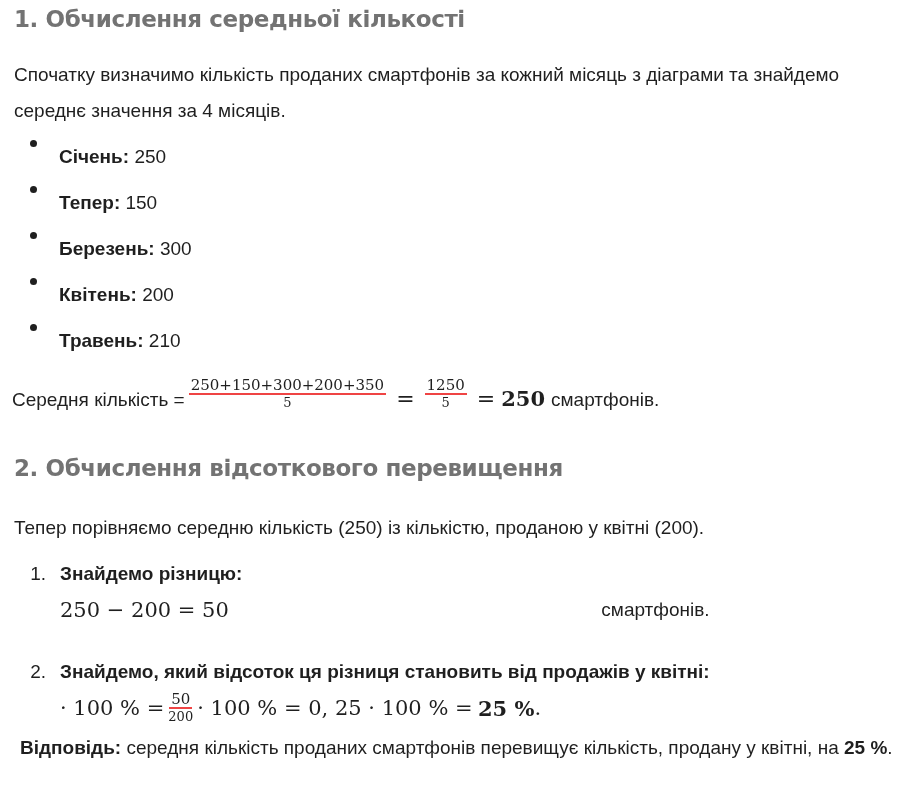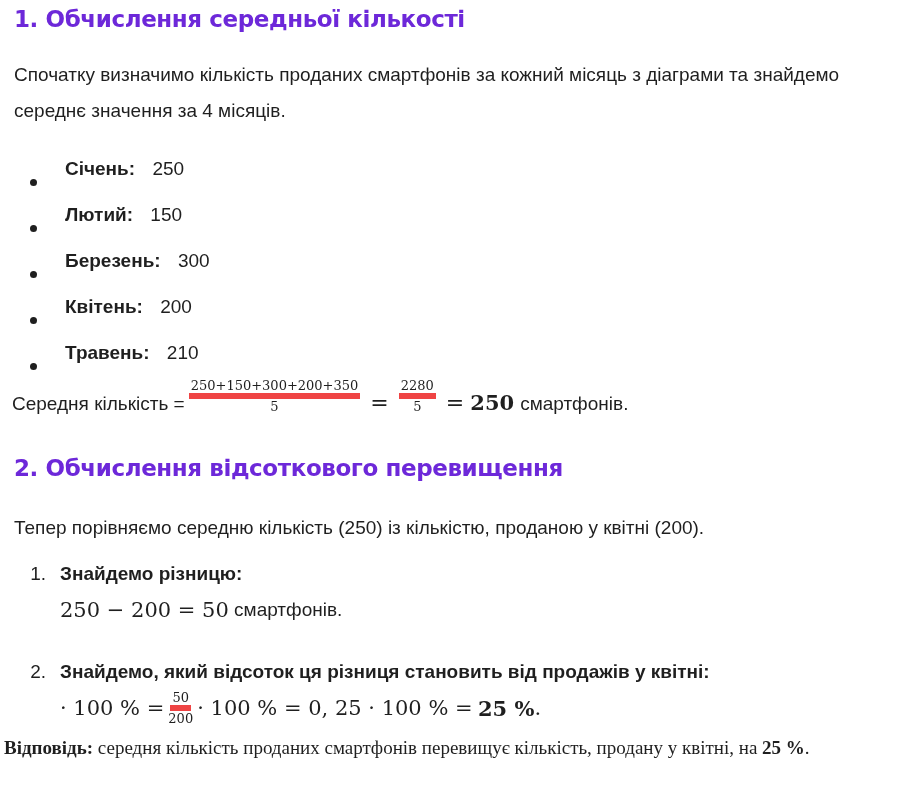--- a/index.html
+++ b/index.html
@@ -12,7 +12,7 @@
   h2 {
     font-family: "DejaVu Sans", "Liberation Sans", sans-serif;
     font-size: 23px; font-weight: bold; margin: 0; letter-spacing: -0.4px;
-    color: #6d28d9;
+    color: #737373;
   }
   .h1 { position: absolute; top: 6px; left: 14px; }
   .p { position: absolute; left: 14px; line-height: 36px; }

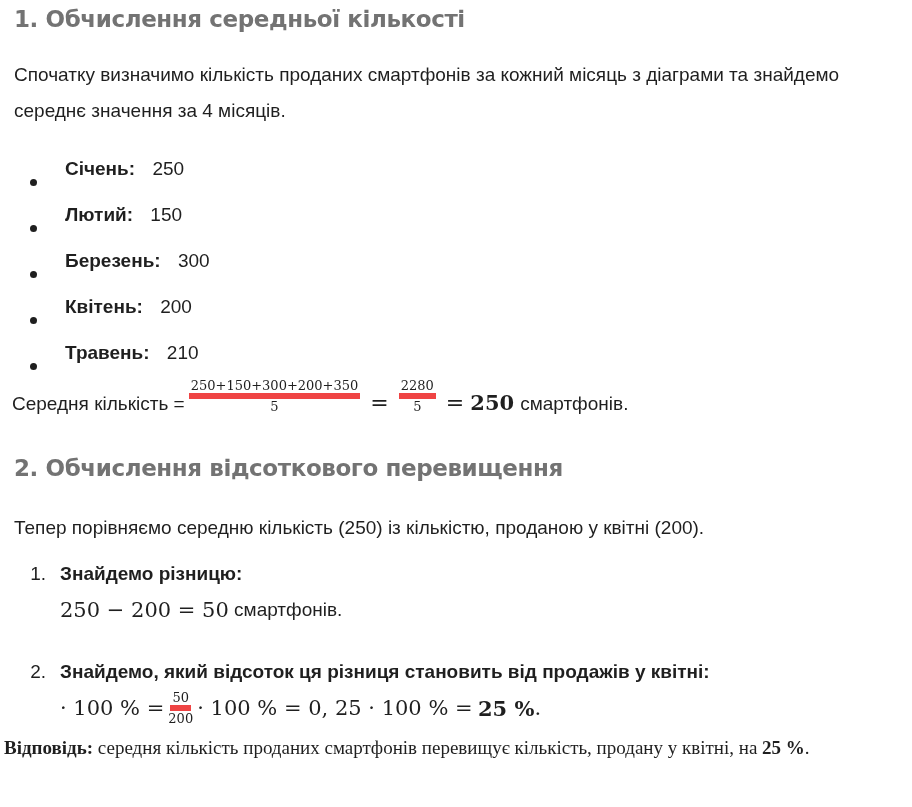--- a/index.html
+++ b/index.html
@@ -18,7 +18,7 @@
   .p { position: absolute; left: 14px; line-height: 36px; }
   .p1 { top: 57px; width: 880px; }
   ul.months { position: absolute; top: 140px; left: 14px; margin: 0; padding: 0; list-style: none; }
-  ul.months li { height: 46px; line-height: 34px; display: flex; align-items: flex-end; gap: 6px; }
+  ul.months li { height: 46px; line-height: 34px; display: flex; align-items: flex-start; }
   ul.months li .bullet { width: 7px; height: 7px; border-radius: 50%; background: #1f1f1f; margin: 0 22px 0 16px; }
   b, .bold { font-weight: bold; }
   .math { font-family: "DejaVu Serif", "Liberation Serif", serif; }

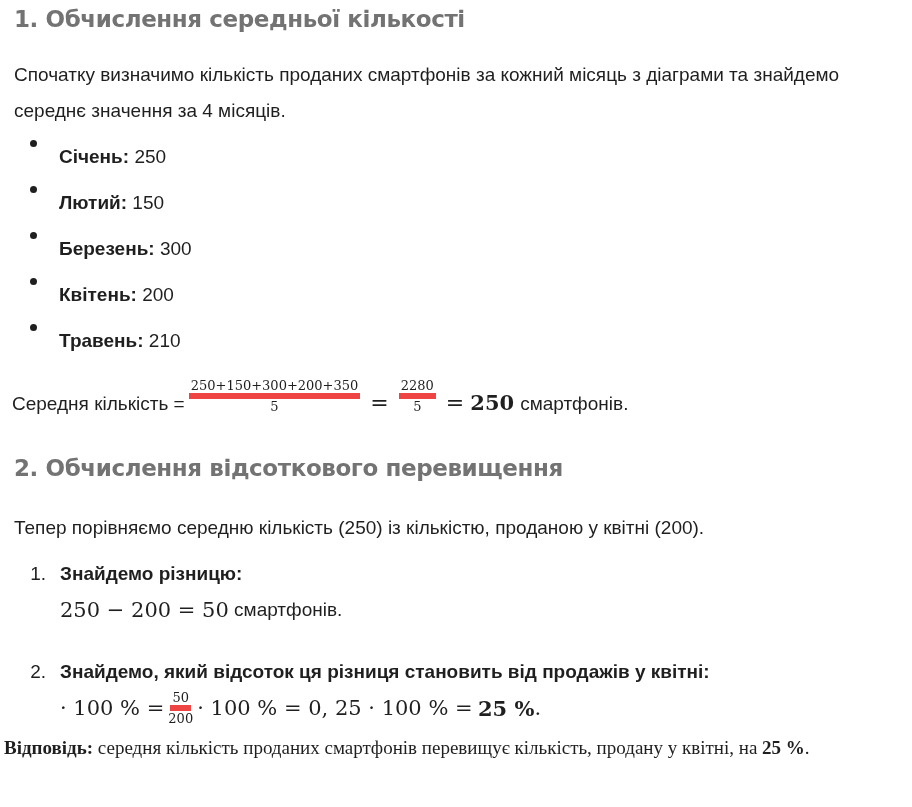--- a/index.html
+++ b/index.html
@@ -49,7 +49,7 @@
 
   <ul class="months">
     <li><span class="bullet"></span><b>Січень:</b>&nbsp;<span>250</span></li>
-    <li><span class="bullet"></span><b>Лютий:</b>&nbsp;<span>150</span></li>
+    <li><span class="bullet"></span><b>Тепер:</b>&nbsp;<span>150</span></li>
     <li><span class="bullet"></span><b>Березень:</b>&nbsp;<span>300</span></li>
     <li><span class="bullet"></span><b>Квітень:</b>&nbsp;<span>200</span></li>
     <li><span class="bullet"></span><b>Травень:</b>&nbsp;<span>210</span></li>

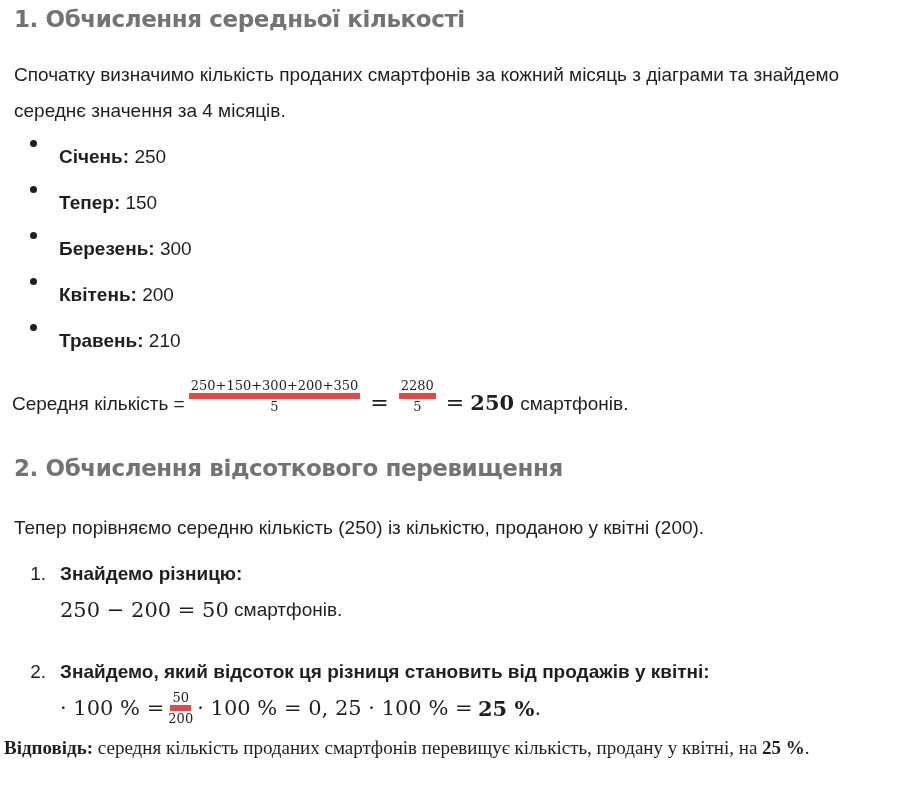--- a/index.html
+++ b/index.html
@@ -23,7 +23,7 @@
   b, .bold { font-weight: bold; }
   .math { font-family: "DejaVu Serif", "Liberation Serif", serif; }
   .frac { display: inline-flex; flex-direction: column; align-items: center; vertical-align: middle; margin: 0 4px; }
-  .frac .num { font-size: 13px; line-height: 15px; padding: 0 2px; border-bottom: 6px solid #ef4444; }
+  .frac .num { font-size: 15px; line-height: 15px; padding: 0 2px; border-bottom: 2px solid #ef4444; }
   .frac .den { font-size: 13px; line-height: 16px; }
   .avg { position: absolute; top: 378px; left: 12px; display: flex; align-items: flex-end; white-space: nowrap; }
   .eq { font-family: "DejaVu Serif", serif; font-size: 22px; margin: 0 6px; }

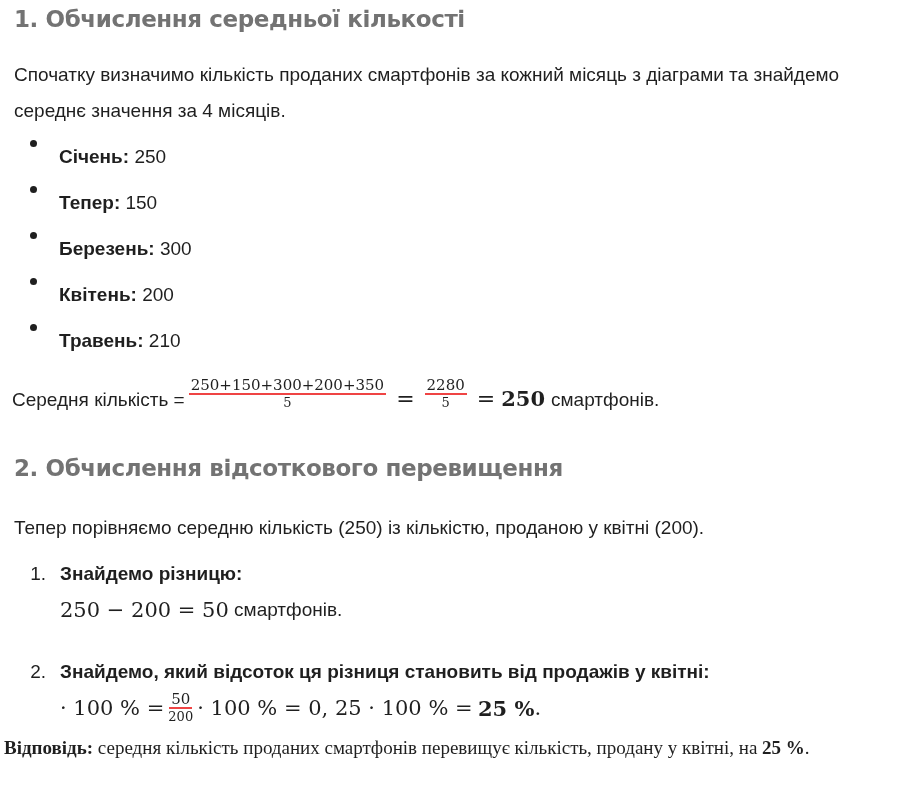--- a/index.html
+++ b/index.html
@@ -63,7 +63,7 @@
     </span>
     <span class="eq">=</span>
     <span class="frac math">
-      <span class="num">2280</span>
+      <span class="num">1250</span>
       <span class="den">5</span>
     </span>
     <span class="eq">=</span>

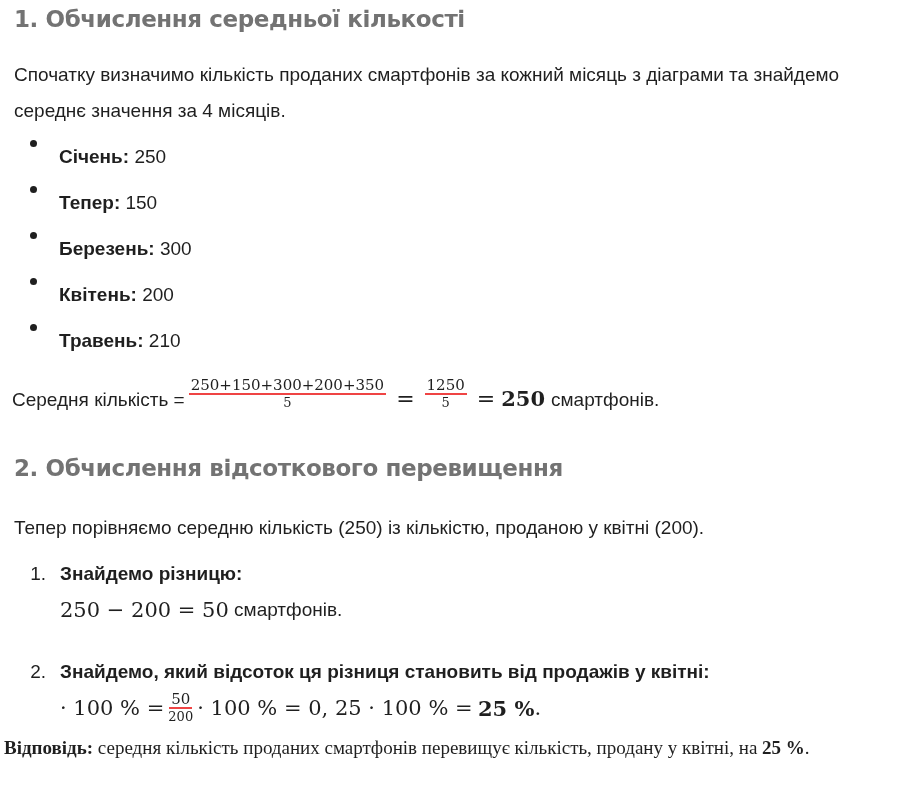--- a/index.html
+++ b/index.html
@@ -34,7 +34,7 @@
   .step-head { display: flex; line-height: 32px; }
   .step-num { width: 46px; text-align: right; padding-right: 14px; box-sizing: border-box; }
   .step-body { margin-left: 46px; display: flex; align-items: center; white-space: nowrap; }
-  .s1 .step-body { height: 40px; }
+  .s1 .step-body { height: 40px; justify-content: space-between; }
   .s2 { margin-top: 26px; }
   .mathtxt { font-family: "DejaVu Serif", serif; font-size: 21px; }
   .answer { position: absolute; top: 730px; left: 4px; line-height: 36px; width: 890px; font-family: Liberation Serif, serif; }

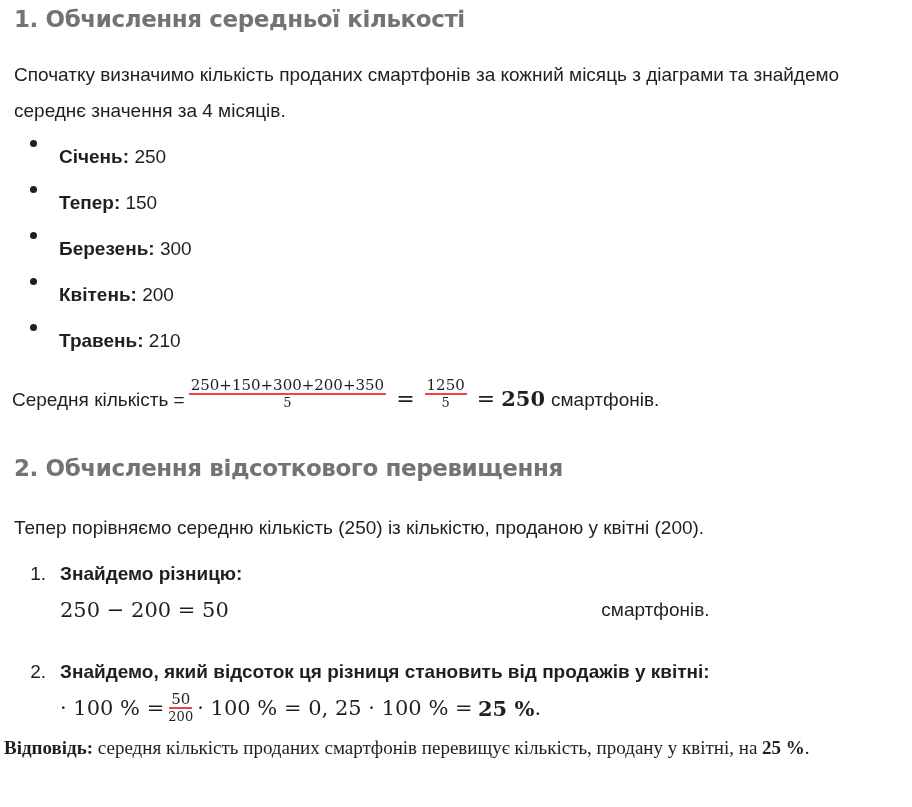--- a/index.html
+++ b/index.html
@@ -37,7 +37,7 @@
   .s1 .step-body { height: 40px; justify-content: space-between; }
   .s2 { margin-top: 26px; }
   .mathtxt { font-family: "DejaVu Serif", serif; font-size: 21px; }
-  .answer { position: absolute; top: 730px; left: 4px; line-height: 36px; width: 890px; font-family: Liberation Serif, serif; }
+  .answer { position: absolute; top: 730px; left: 20px; line-height: 36px; width: 890px; }
 </style>
 </head>
 <body>

